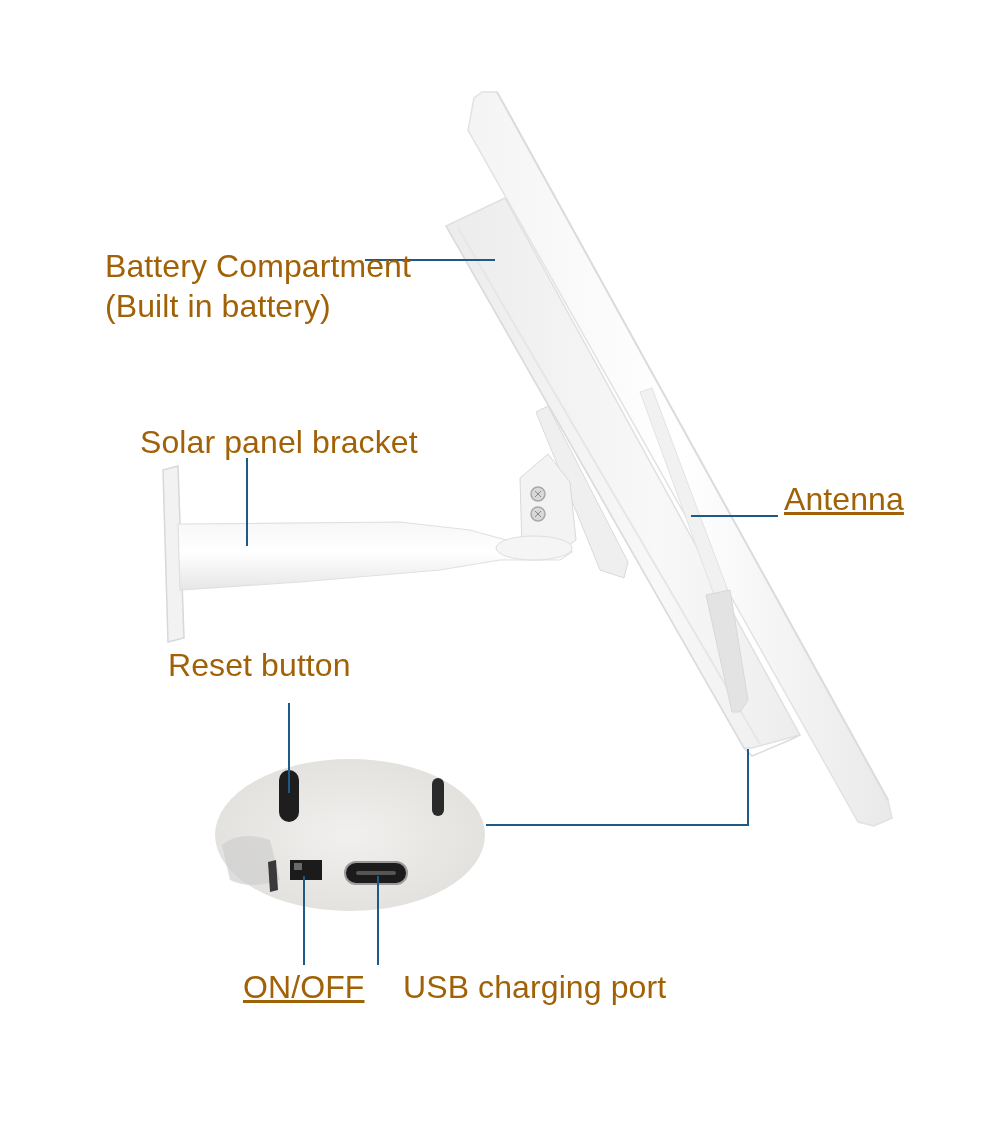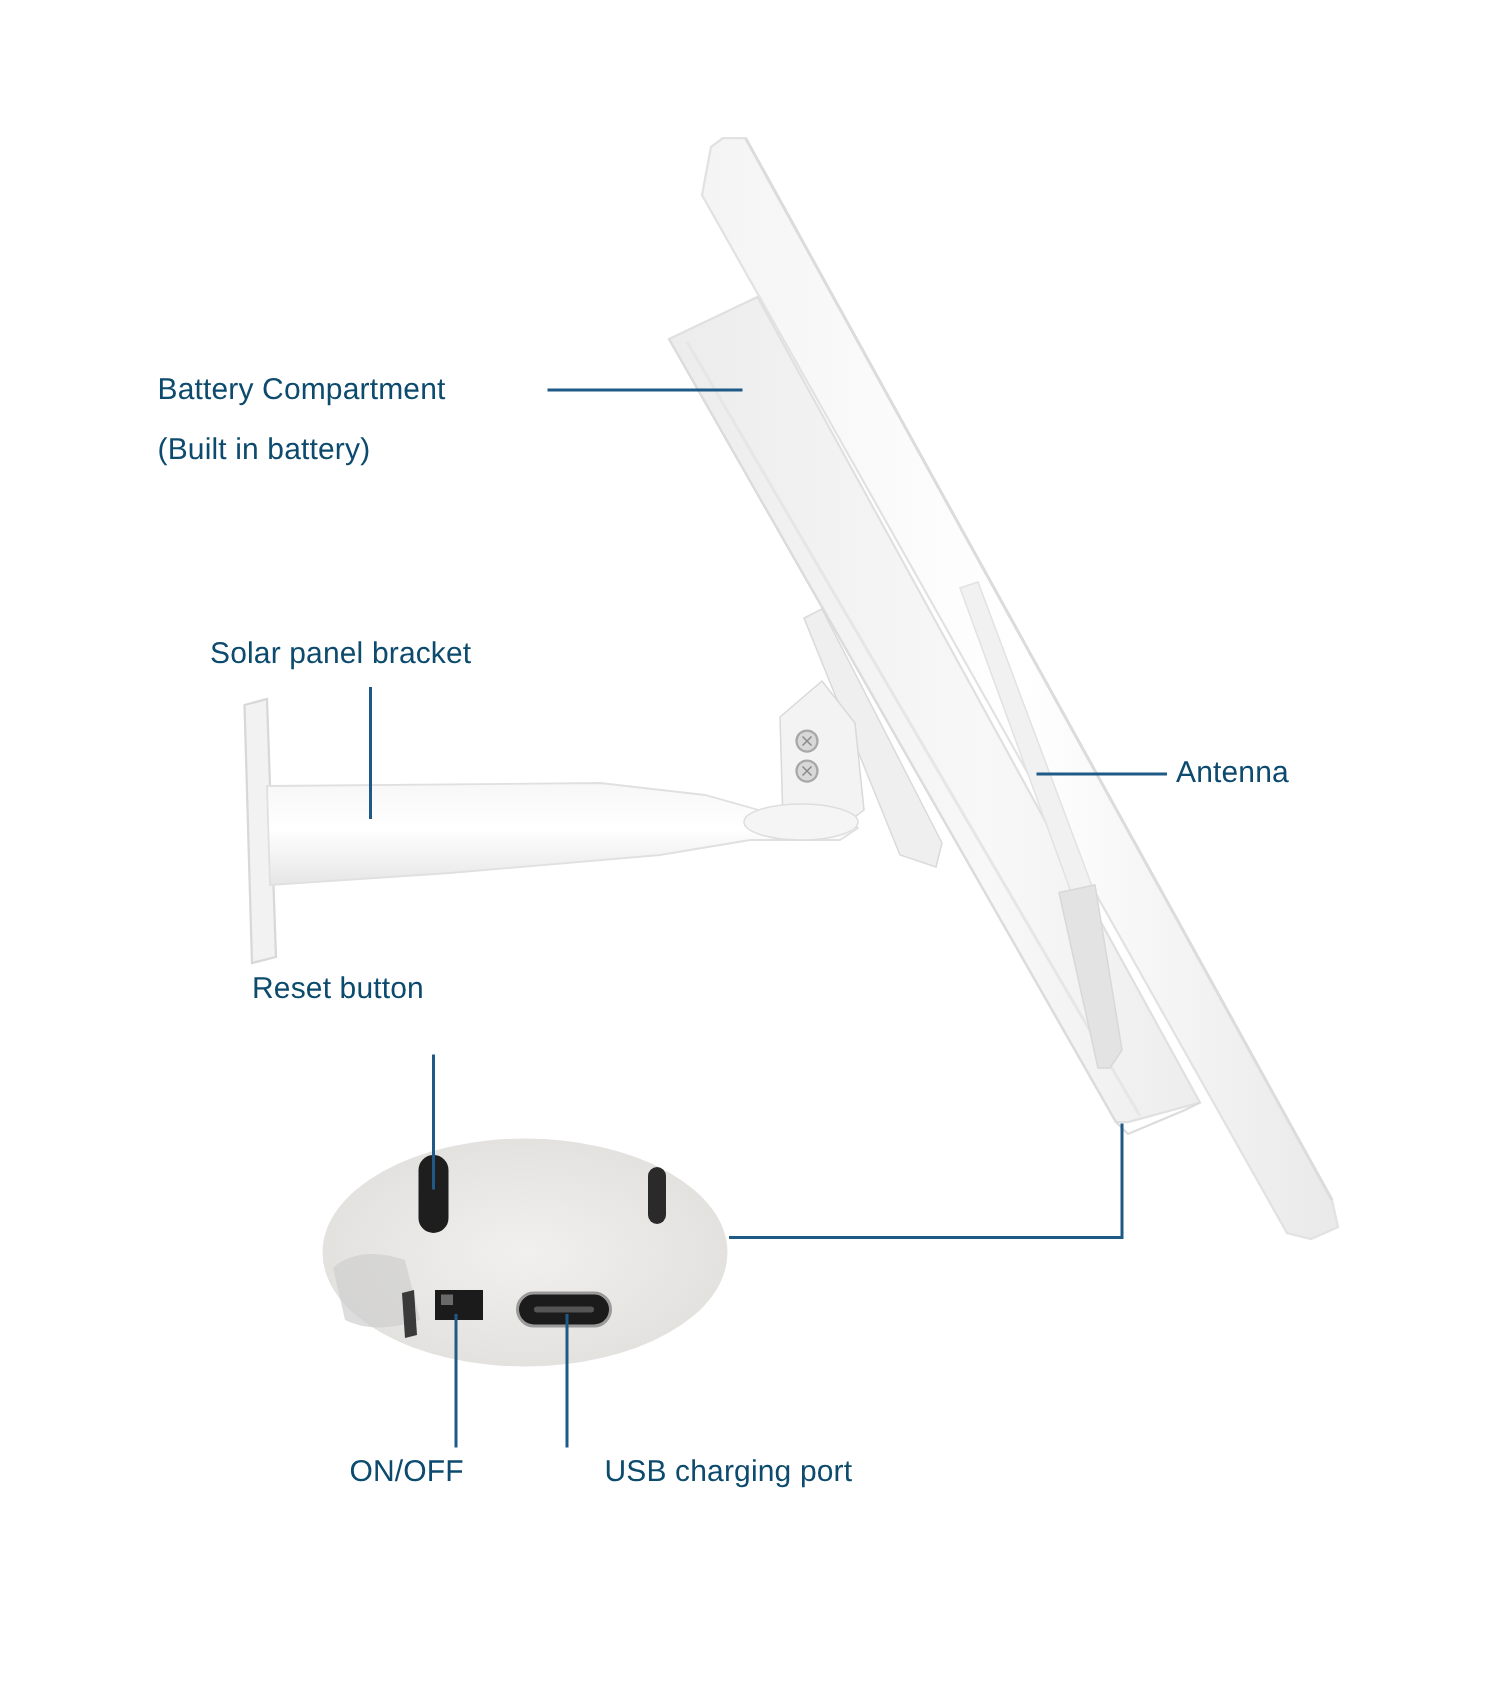--- a/index.html
+++ b/index.html
@@ -6,7 +6,7 @@
   body { width: 1000px; height: 1124px; position: relative; overflow: hidden;
          font-family: "Liberation Sans", sans-serif; color: #222; }
   #stage { position: absolute; left: 0; top: 0; width: 1000px; height: 1124px; }
-  .label { position: absolute; font-size: 20px; line-height: 1; white-space: nowrap; color: #0c4a6e; letter-spacing: 0.1px; }
+  .label { position: absolute; font-size: 32px; line-height: 1; white-space: nowrap; color: #a16207; letter-spacing: 0.1px; }
   svg { position: absolute; left: 0; top: 0; }
 </style>
 </head>

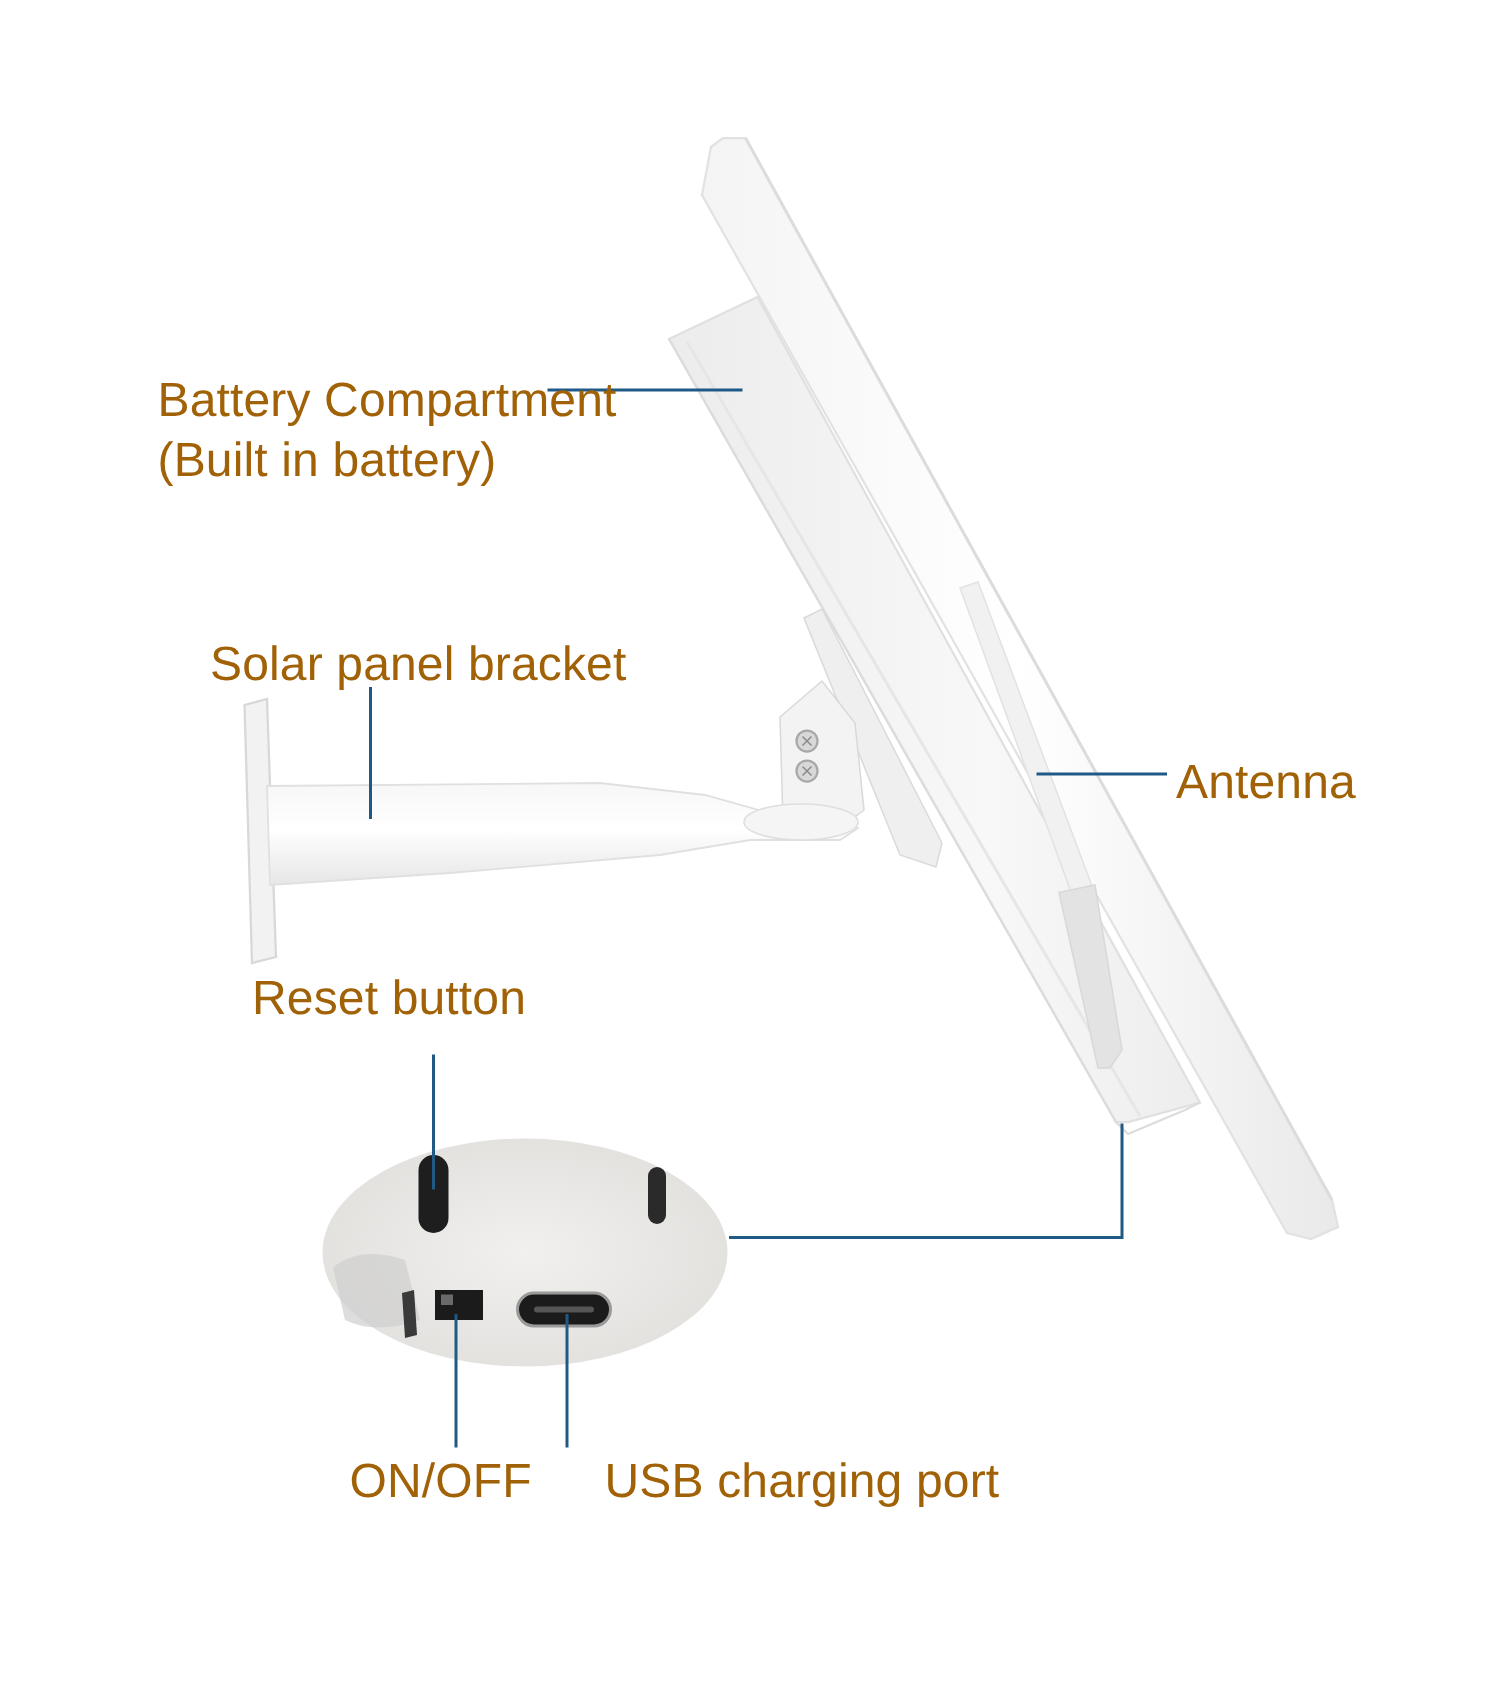--- a/index.html
+++ b/index.html
@@ -97,7 +97,7 @@
   <div class="label" style="left:105px; top:250px;">Battery Compartment</div>
   <div class="label" style="left:105px; top:290px;text-align:center;">(Built in battery)</div>
   <div class="label" style="left:112px; top:426px;margin-left:28px;">Solar panel bracket</div>
-  <div class="label" style="left:784px; top:505px;">Antenna</div>
+  <div class="label" style="left:784px; top:483px;text-decoration:underline;">Antenna</div>
   <div class="label" style="left:168px; top:649px;">Reset button</div>
   <div class="label" style="left:233px; top:971px;">ON/OFF</div>
   <div class="label" style="left:355px; top:971px;margin-left:48px;">USB charging port</div>

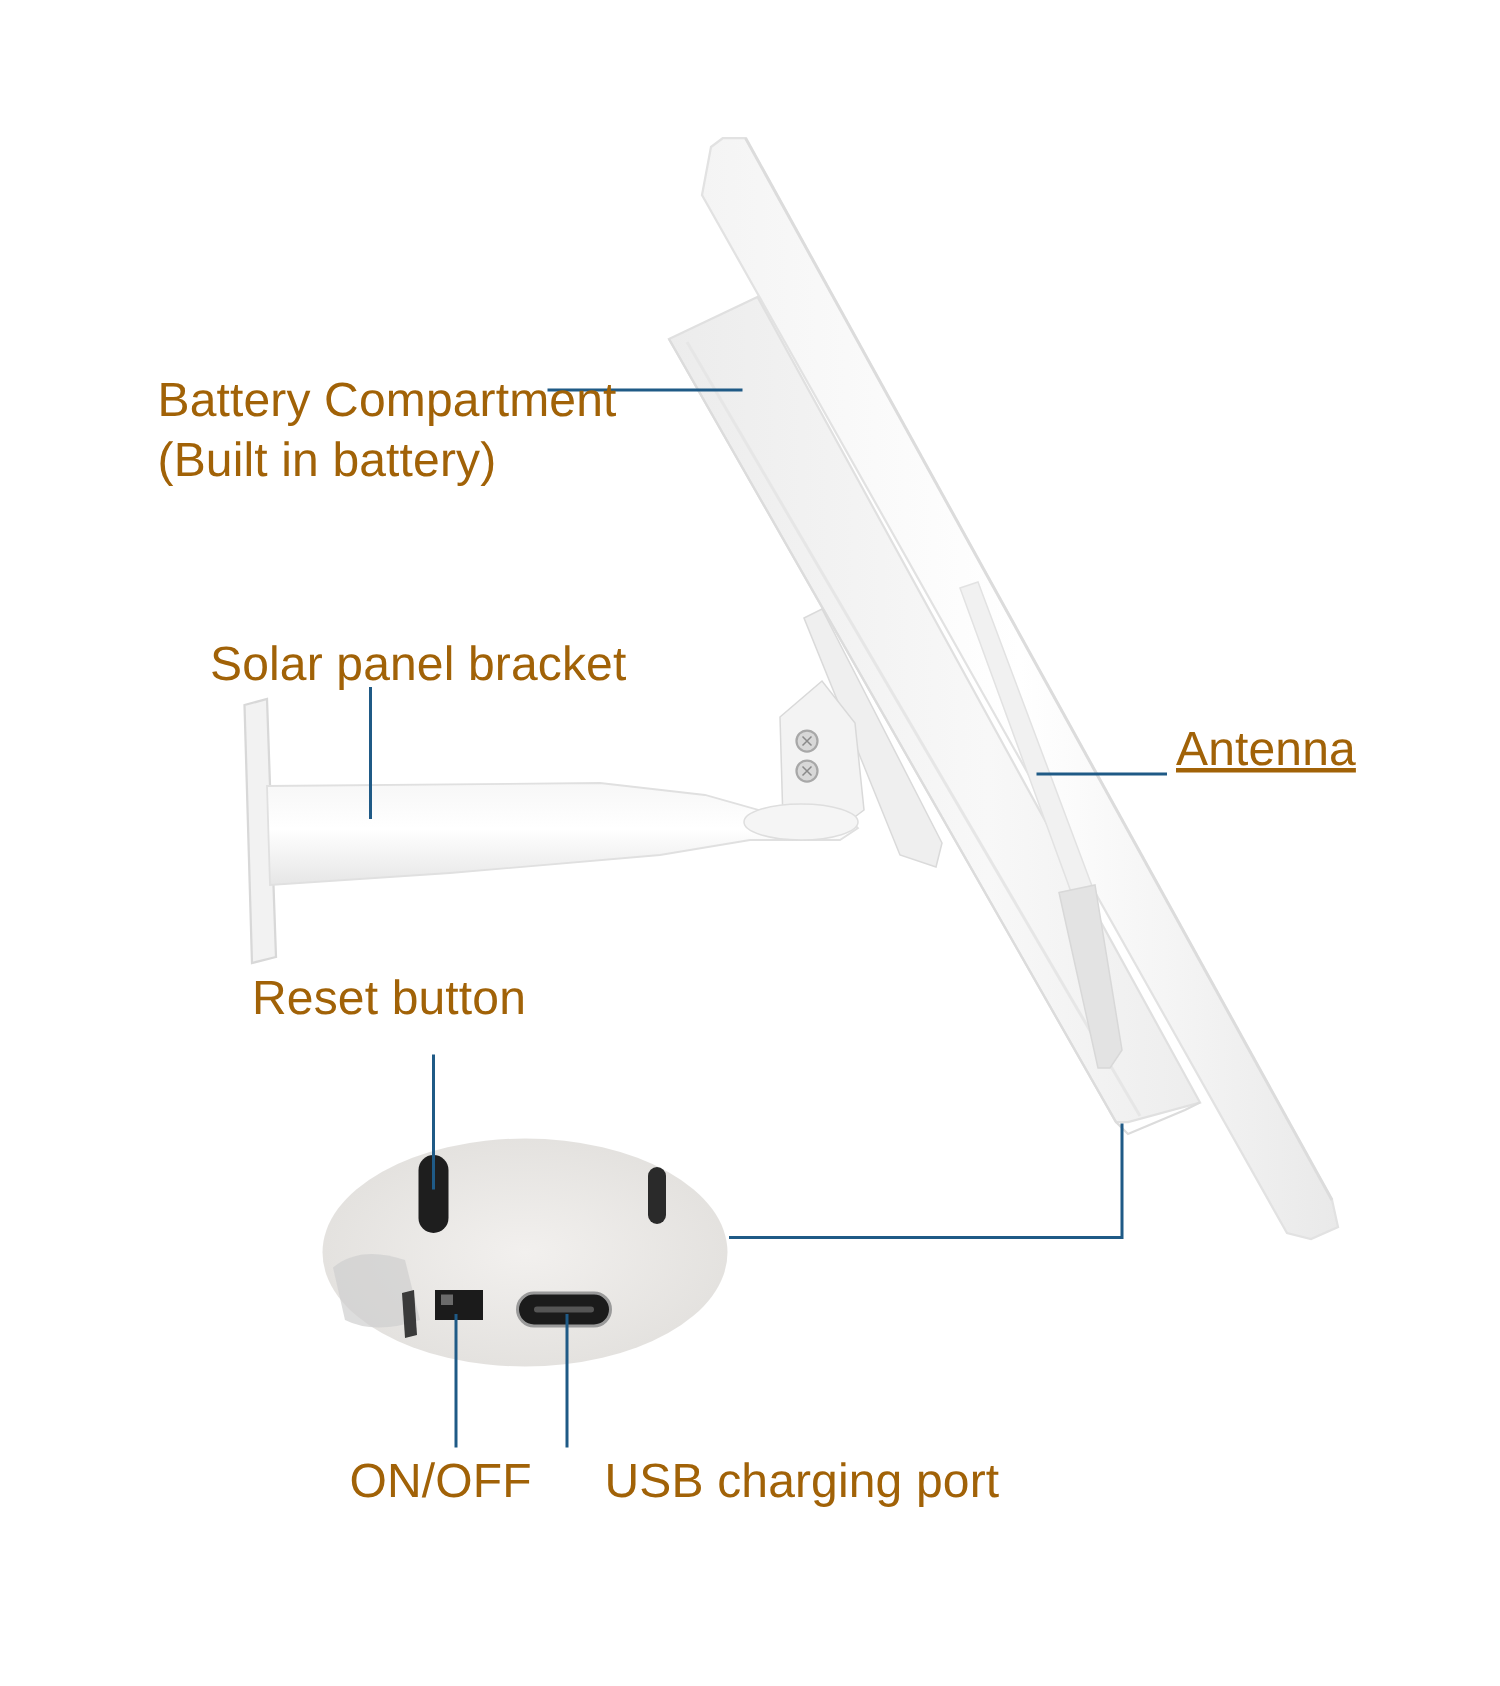--- a/index.html
+++ b/index.html
@@ -99,7 +99,7 @@
   <div class="label" style="left:112px; top:426px;margin-left:28px;">Solar panel bracket</div>
   <div class="label" style="left:784px; top:483px;text-decoration:underline;">Antenna</div>
   <div class="label" style="left:168px; top:649px;">Reset button</div>
-  <div class="label" style="left:233px; top:971px;">ON/OFF</div>
+  <div class="label" style="left:243px; top:971px;text-decoration:underline;">ON/OFF</div>
   <div class="label" style="left:355px; top:971px;margin-left:48px;">USB charging port</div>
 </div>
 

